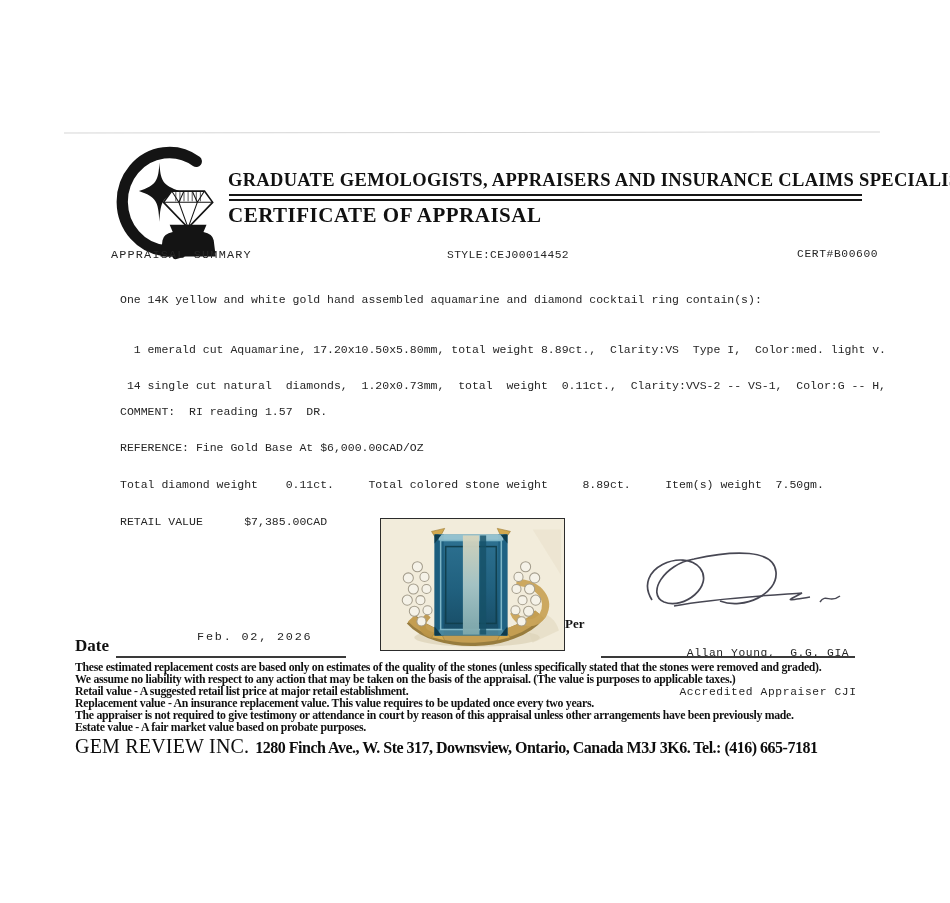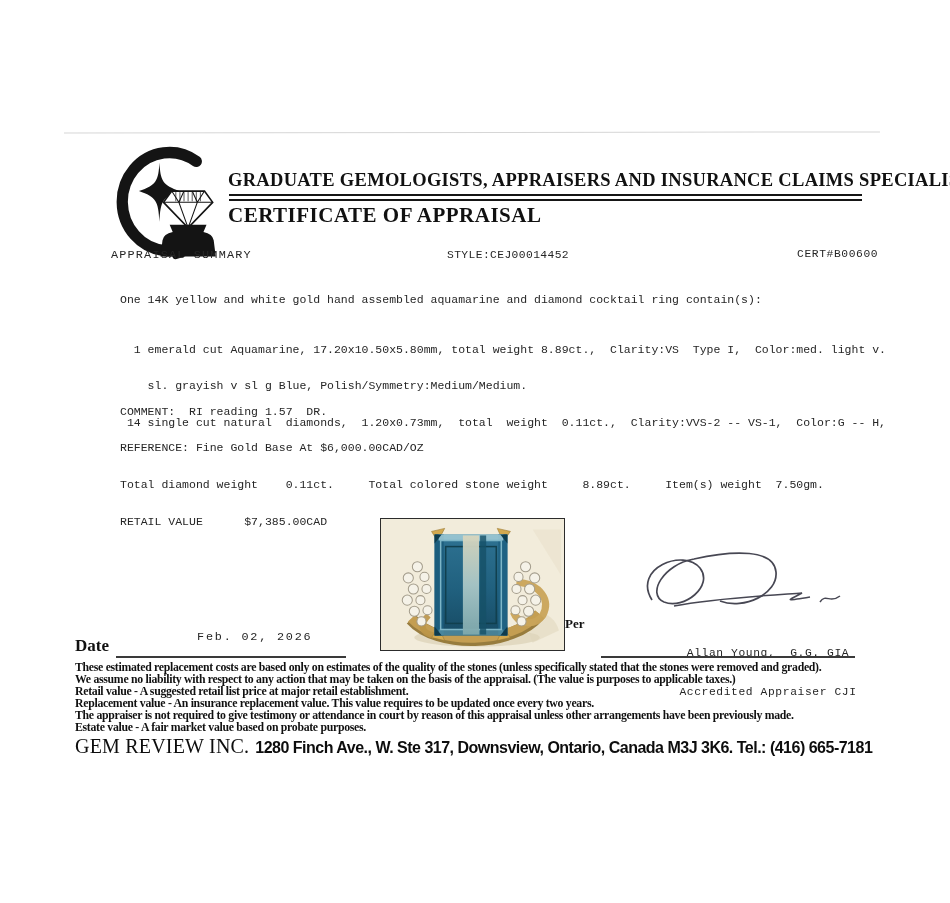--- a/index.html
+++ b/index.html
@@ -78,7 +78,6 @@
   <div class="abs mono intro-line">One 14K yellow and white gold hand assembled aquamarine and diamond cocktail ring contain(s):</div>
   <div class="abs mono item-lines">
     <div>  1 emerald cut Aquamarine, 17.20x10.50x5.80mm, total weight 8.89ct.,  Clarity:VS  Type I,  Color:med. light v.</div>
-    <div>    sl. grayish v sl g Blue, Polish/Symmetry:Medium/Medium.</div>
     <div> 14 single cut natural  diamonds,  1.20x0.73mm,  total  weight  0.11ct.,  Clarity:VVS-2 -- VS-1,  Color:G -- H,</div>
   </div>
   <div class="abs mono comment-lines">

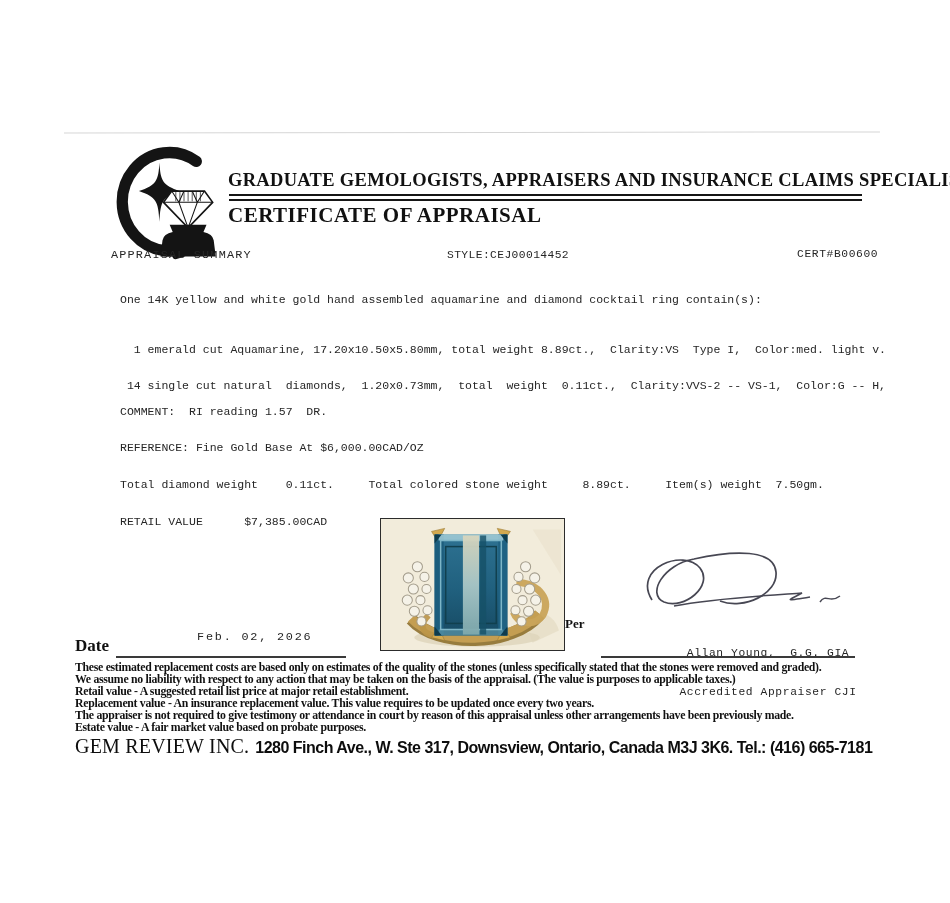--- a/index.html
+++ b/index.html
@@ -43,7 +43,7 @@
   .footer{left:75px;top:735px;width:810px;white-space:nowrap;}
   .footer .company{font-family:"Liberation Serif",serif;font-weight:normal;font-size:20px;
                    letter-spacing:0.2px;color:#0d0d0d;margin-top:20px;}
-  .footer .address{font-family:Liberation Sans, sans-serif;font-weight:bold;font-size:16px;
+  .footer .address{font-family:Liberation Serif, serif;font-weight:bold;font-size:16px;
                    letter-spacing:-0.5px;color:#0d0d0d;margin-left:6px;}
 </style>
 </head>

